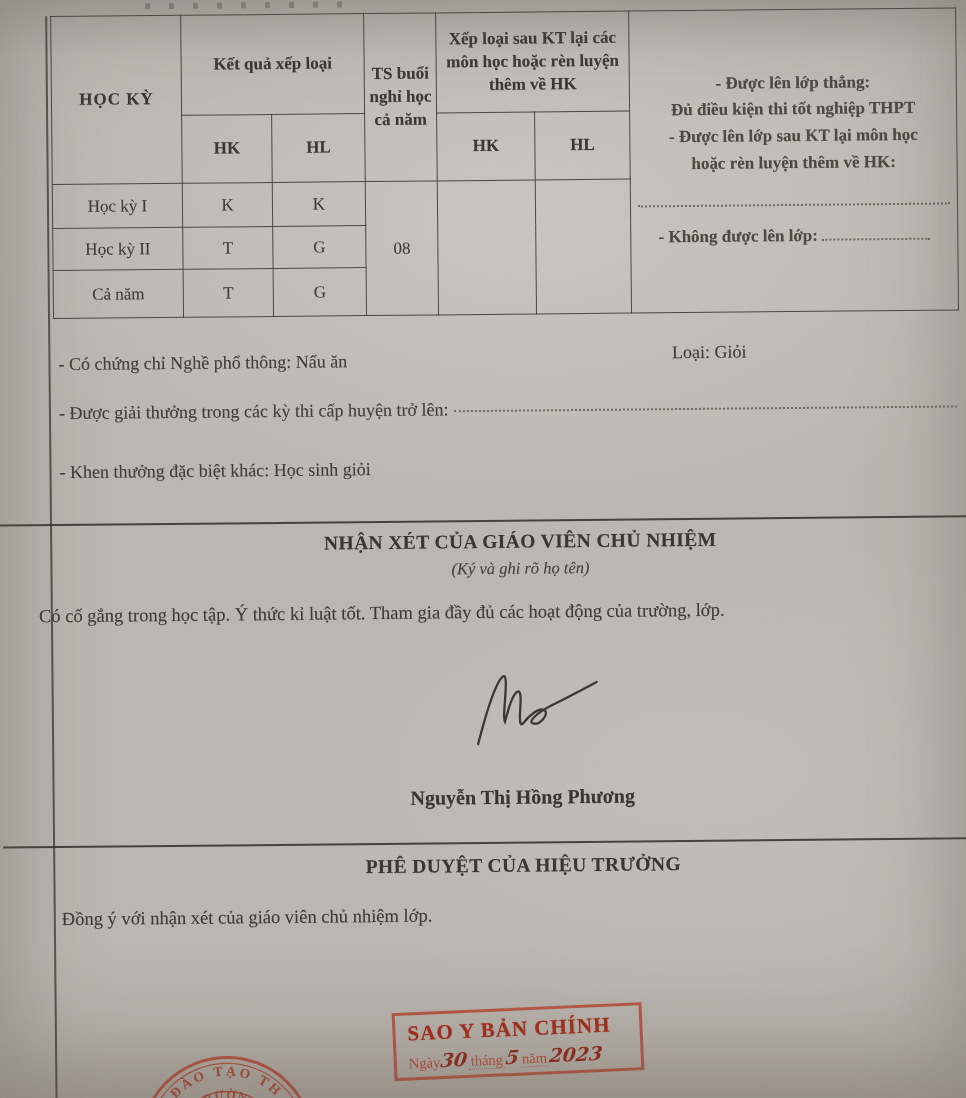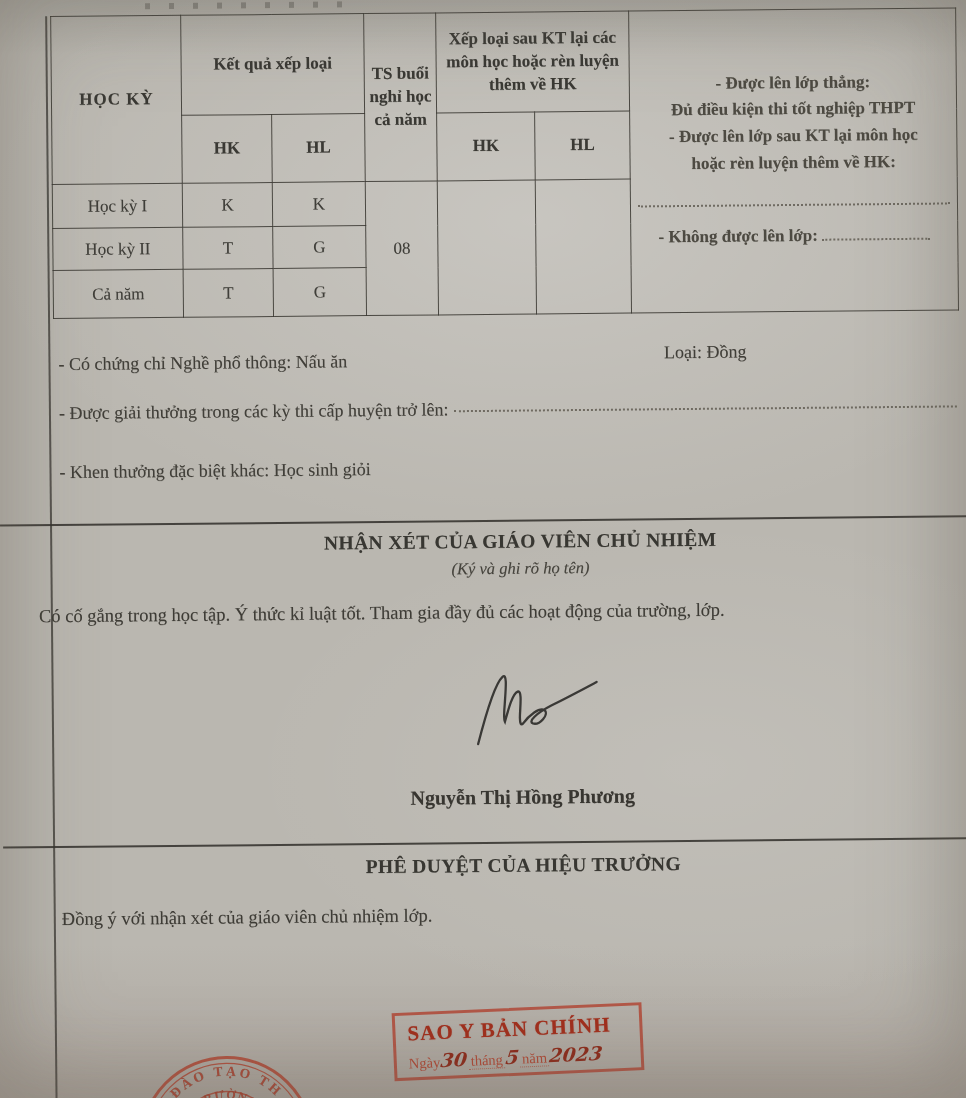--- a/index.html
+++ b/index.html
@@ -174,7 +174,7 @@
     <div class="awards">
       <div class="row1">
         <span>- Có chứng chỉ Nghề phổ thông: Nấu ăn</span>
-        <span class="grade">Loại: Đồng</span>
+        <span class="grade">Loại: Giỏi</span>
       </div>
       <div class="row2">
         <span>- Được giải thưởng trong các kỳ thi cấp huyện trở lên:</span>

